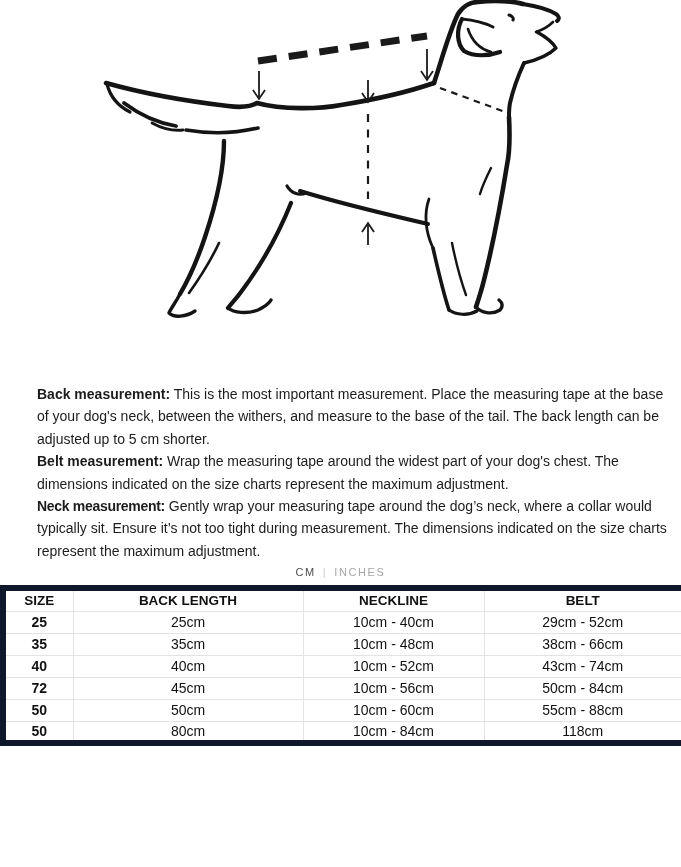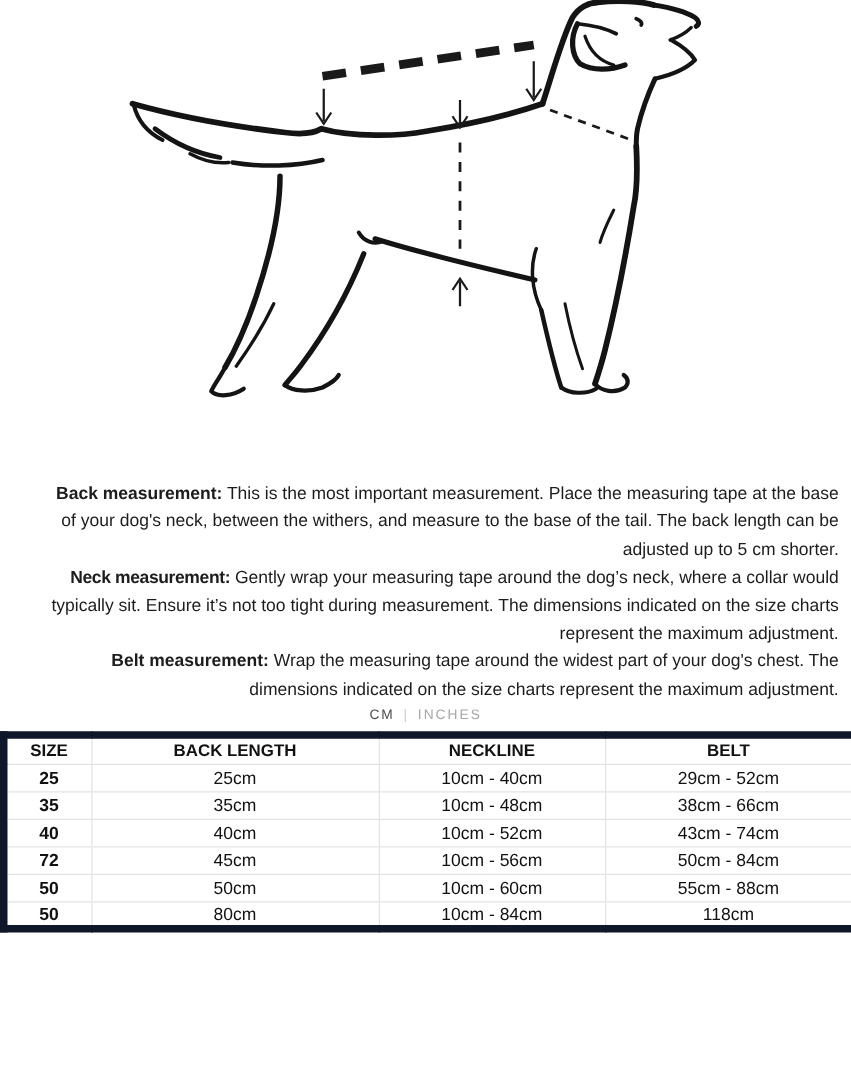--- a/index.html
+++ b/index.html
@@ -19,7 +19,7 @@
     line-height:1.6;
     color:#1c1c1c;
   }
-  .instructions p { margin:0;text-align:right; }
+  .instructions p { margin:0; }
   .lead { font-weight:700; }
   .lead.condensed { letter-spacing:-0.3px; }
 

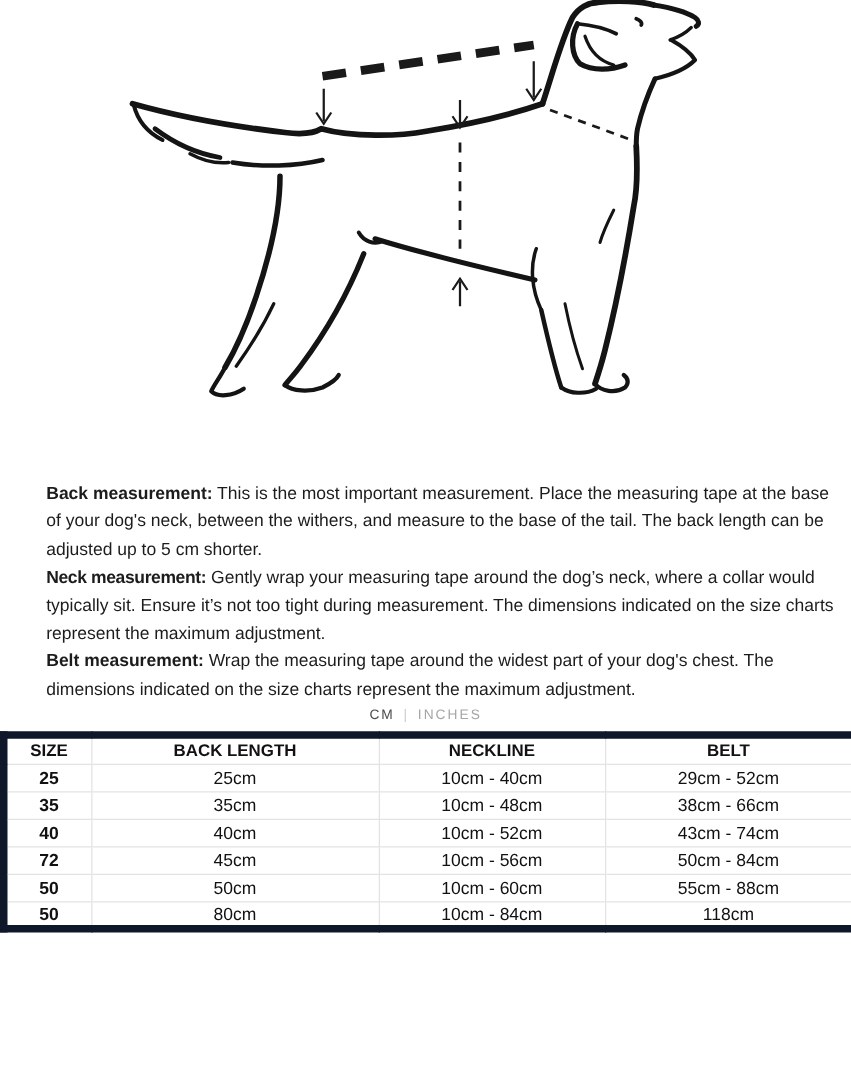--- a/index.html
+++ b/index.html
@@ -118,8 +118,8 @@
 
 <div class="instructions">
   <p><span class="lead">Back measurement:</span><span> This is the most important measurement. Place the measuring tape at the base of your dog's neck, between the withers, and measure to the base of the tail. The back length can be adjusted up to 5 cm shorter.</span></p>
+  <p><span class="lead">Belt measurement:</span><span> Wrap the measuring tape around the widest part of your dog's chest. The dimensions indicated on the size charts represent the maximum adjustment.</span></p>
   <p><span class="lead condensed">Neck measurement:</span><span> Gently wrap your measuring tape around the dog’s neck, where a collar would typically sit. Ensure it’s not too tight during measurement. The dimensions indicated on the size charts represent the maximum adjustment.</span></p>
-  <p><span class="lead">Belt measurement:</span><span> Wrap the measuring tape around the widest part of your dog's chest. The dimensions indicated on the size charts represent the maximum adjustment.</span></p>
 </div>
 
 <div class="unit-toggle">

